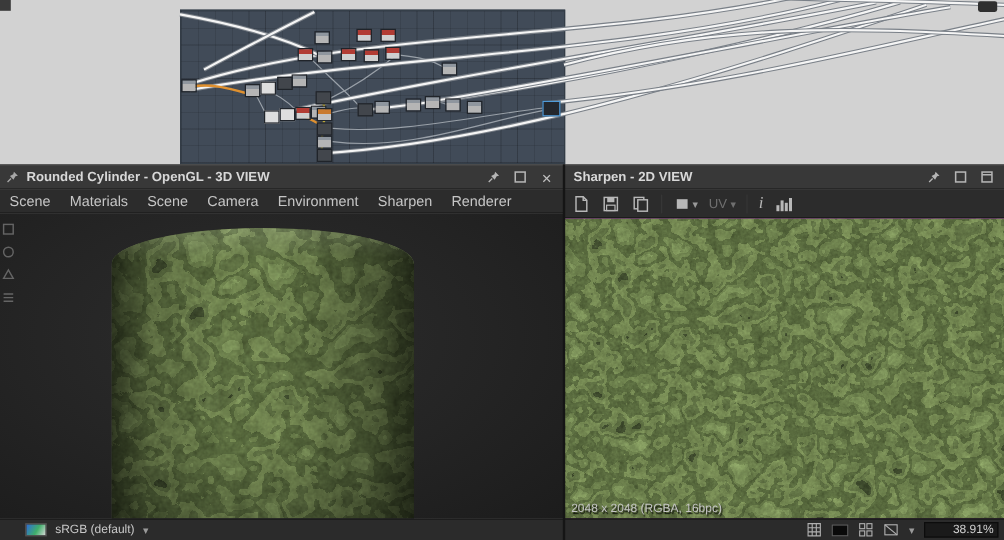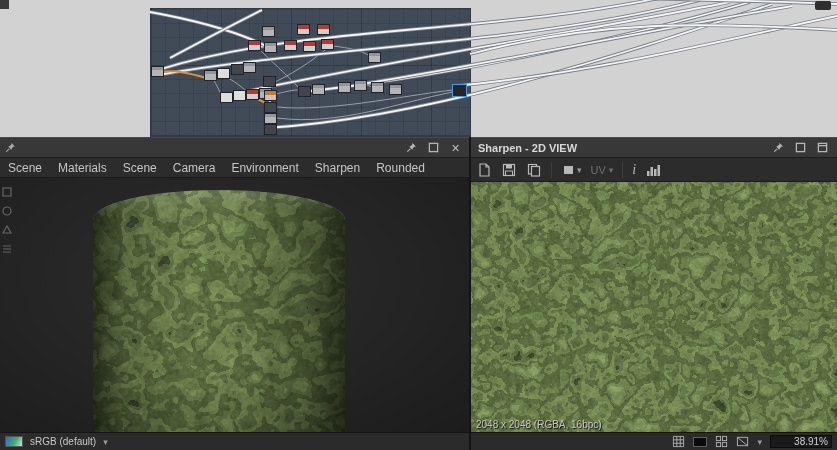--- a/index.html
+++ b/index.html
@@ -188,6 +188,7 @@
           <path d="M4.6 7.4 L1.4 10.6" stroke="#a8a8a8" stroke-width="1.2"></path>
         </svg>
     </span>
+    <span style="margin-left:5px;">Rounded Cylinder - OpenGL - 3D VIEW</span>
     <span class="tb-icons">
       <span class="tb-icon">
         <svg viewBox="0 0 12 12" width="11" height="11">

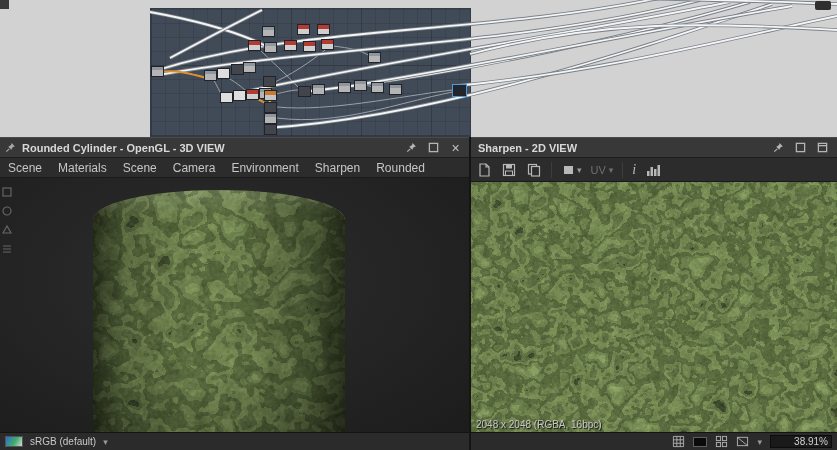--- a/index.html
+++ b/index.html
@@ -214,7 +214,7 @@
       <span class="menu-item">Camera</span>
       <span class="menu-item">Environment</span>
       <span class="menu-item">Sharpen</span>
-      <span class="menu-item">Rounded</span>
+      <span class="menu-item">Renderer</span>
     </div>
 
   <div class="viewport3d">

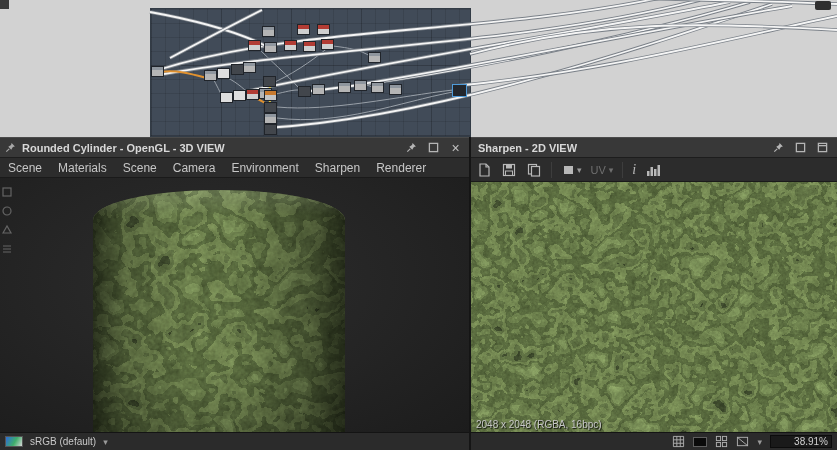--- a/index.html
+++ b/index.html
@@ -52,7 +52,7 @@
       linear-gradient(180deg, rgba(255,255,255,0.10) 0%, rgba(255,255,255,0) 10%, rgba(0,0,0,0) 72%, rgba(0,0,0,0.22) 100%),
       linear-gradient(90deg, rgba(0,0,0,0.60) 0%, rgba(0,0,0,0.20) 13%, rgba(0,0,0,0) 38%, rgba(0,0,0,0.04) 60%, rgba(0,0,0,0.30) 86%, rgba(0,0,0,0.62) 100%); }
   .statusbar-left { position:absolute; left:0; top:432px; width:470px; height:18px; background:#2b2b2b;
-    border-top:1px solid #141414; display:flex; align-items:center; gap:7px; padding:0 5px; }
+    border-top:1px solid #141414; display:flex; align-items:center; gap:7px; padding:0 21px; }
   .profile-swatch { width:18px; height:11px; border:1px solid #555;
     background:linear-gradient(120deg,#2e6bd8 0%, #3fae6a 55%, #d8d8d8 100%); }
   .status-text { color:#c8c8c8; font-size:10px; }

